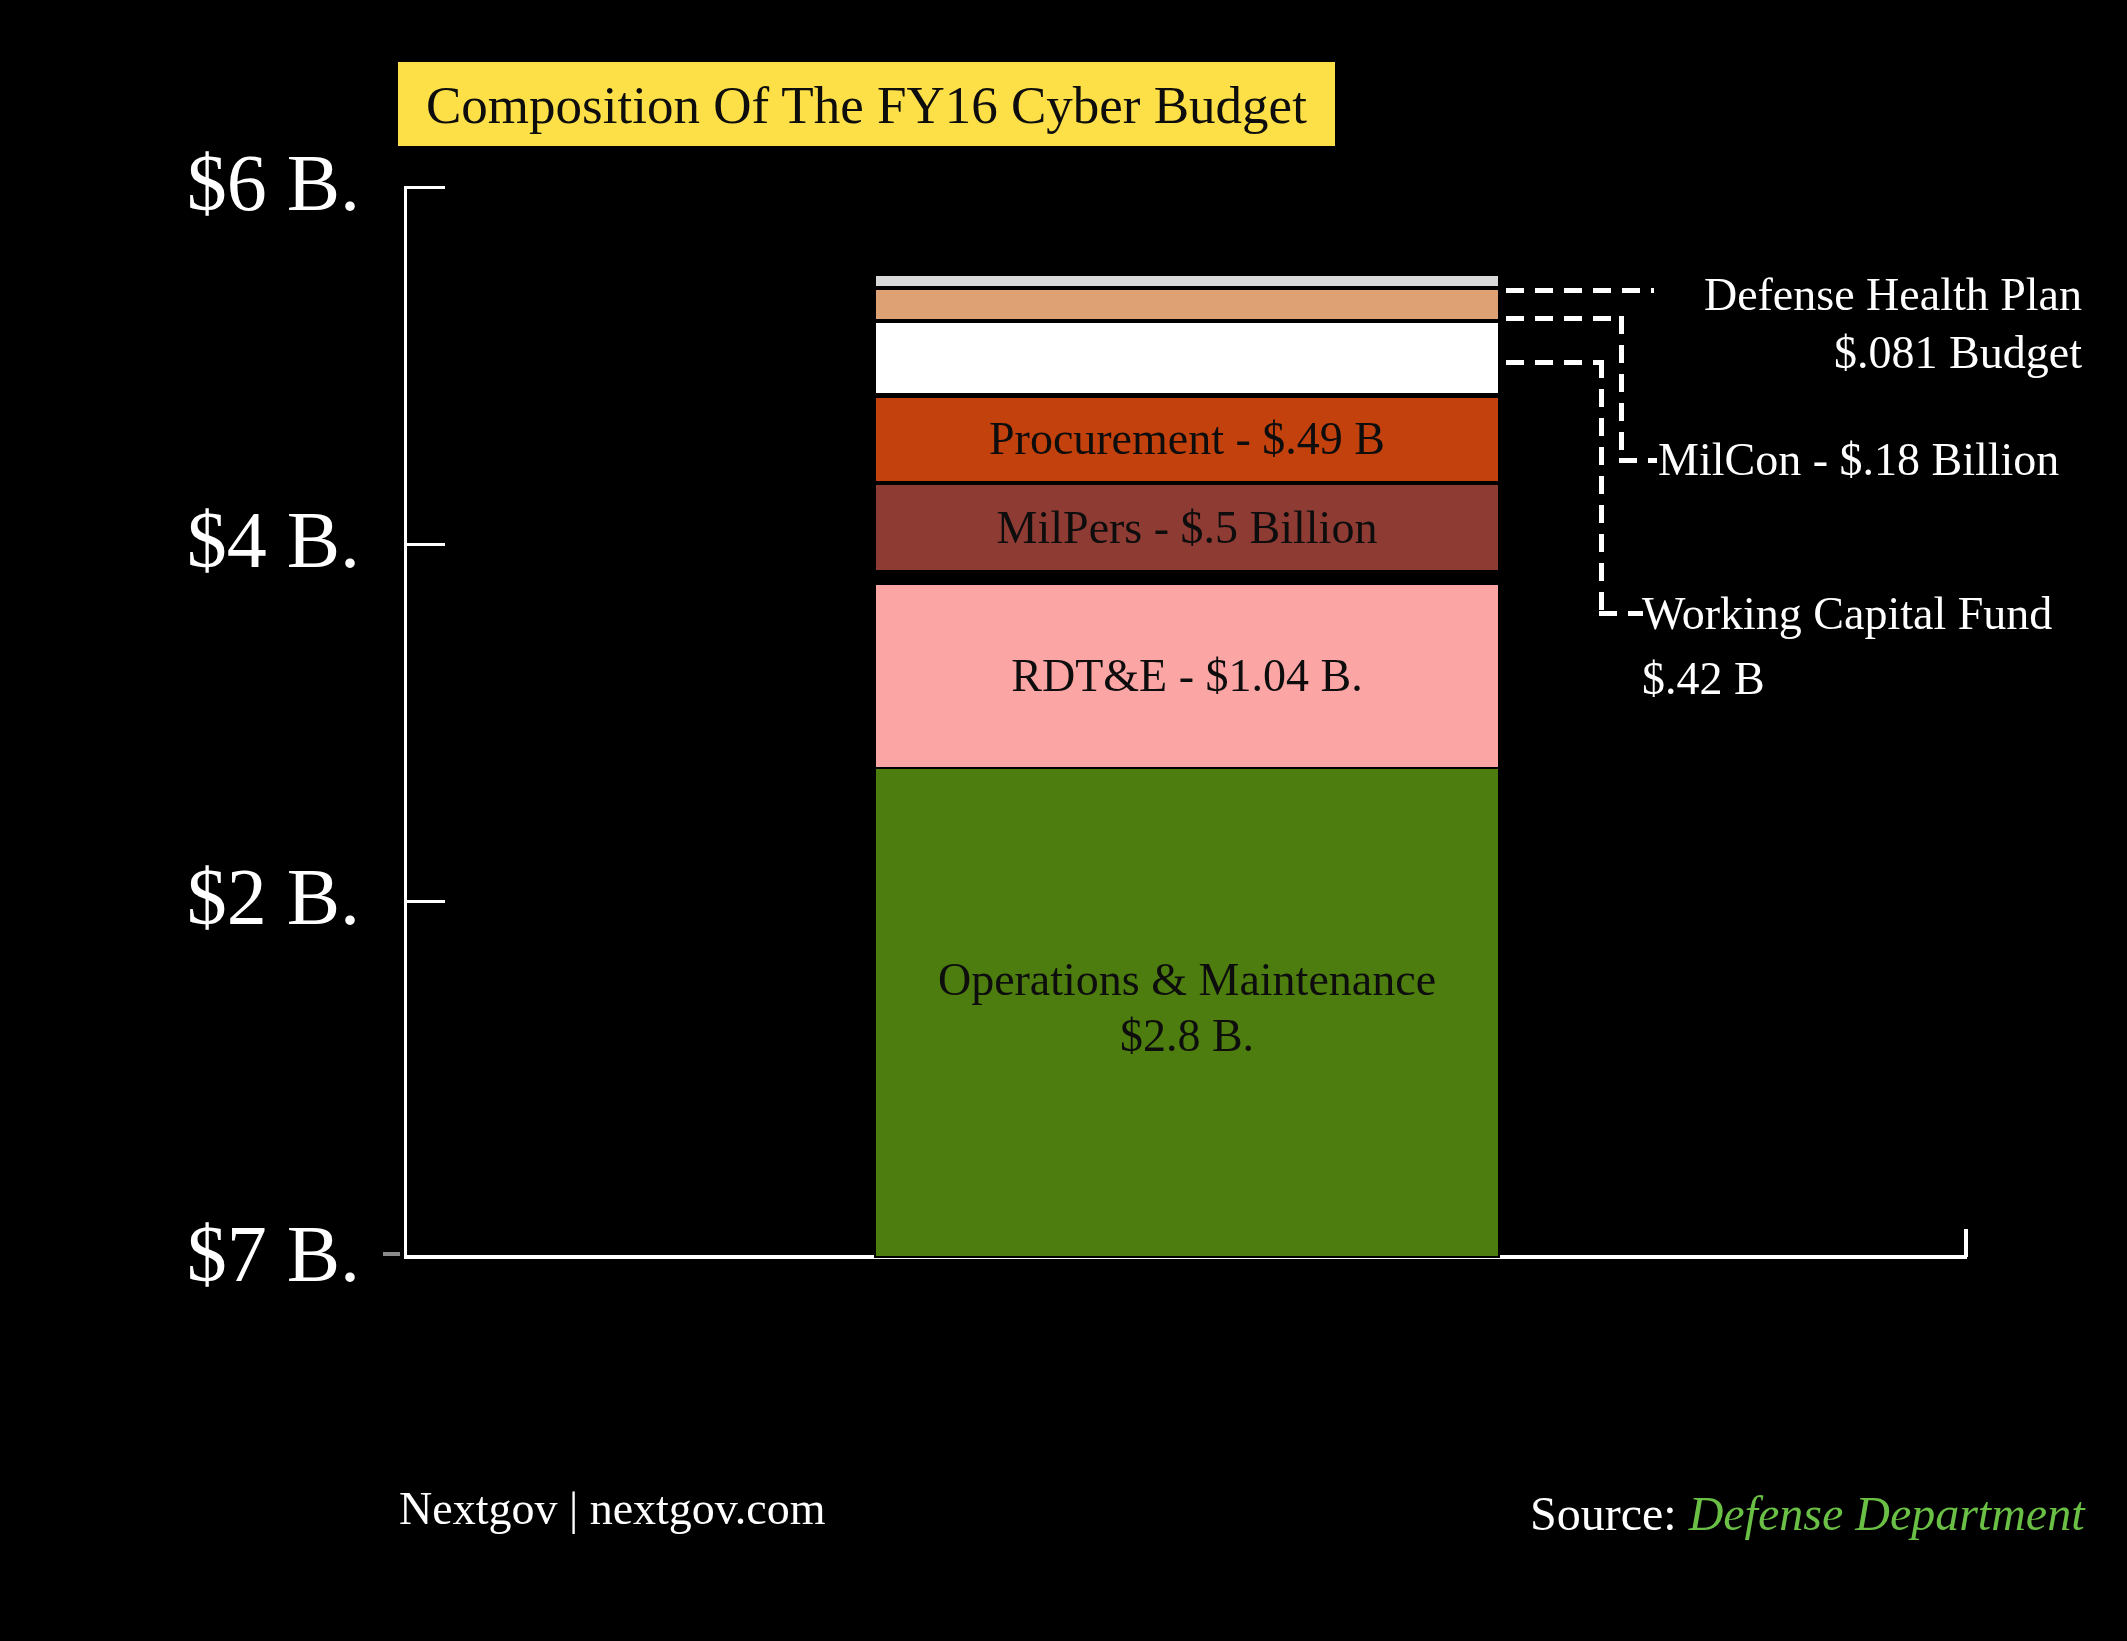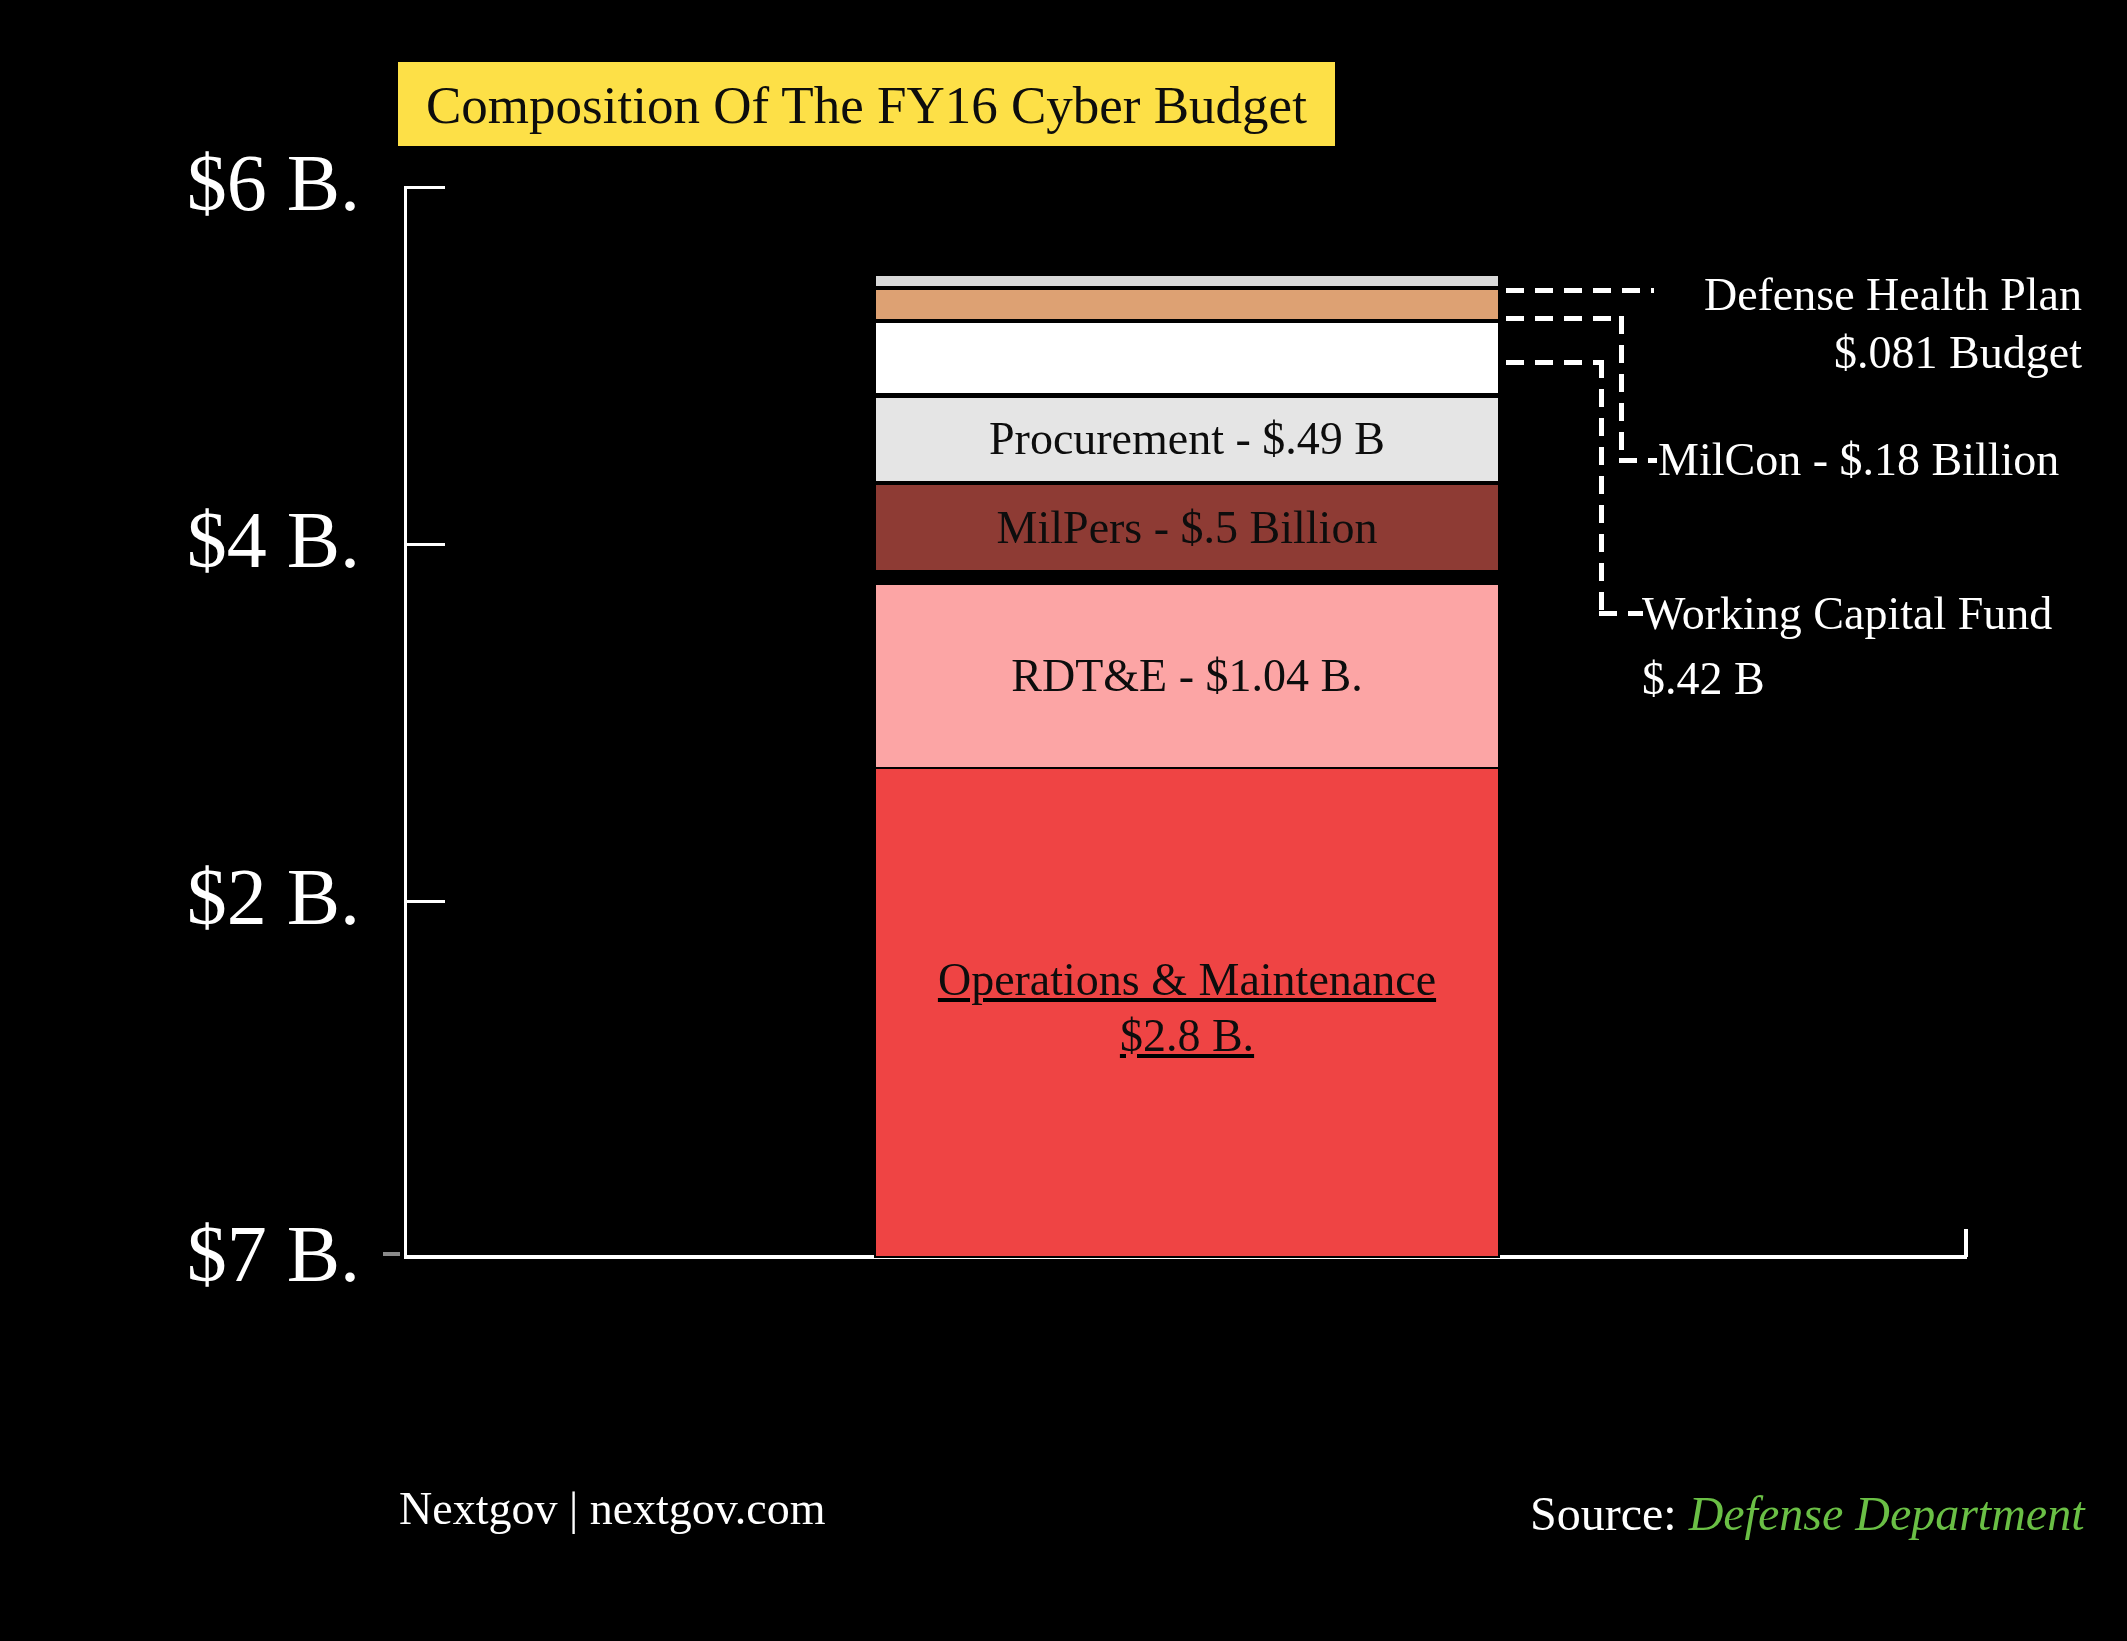--- a/index.html
+++ b/index.html
@@ -73,7 +73,7 @@
       <div class="segment" style="top: 483.006px; height: 89.285px; background: rgb(142, 59, 52);">
         <div class="seg-label">MilPers -  $.5 Billion</div>
       </div>
-      <div class="segment" style="top: 395.507px; height: 87.4993px; background: #e5e5e5;">
+      <div class="segment" style="top: 395.507px; height: 87.4993px; background: #c2410c;">
         <div class="seg-label">Procurement - $.49 B</div>
       </div>
       <div class="segment" style="top: 320.507px; height: 74.9994px; background: rgb(255, 255, 255);"></div>

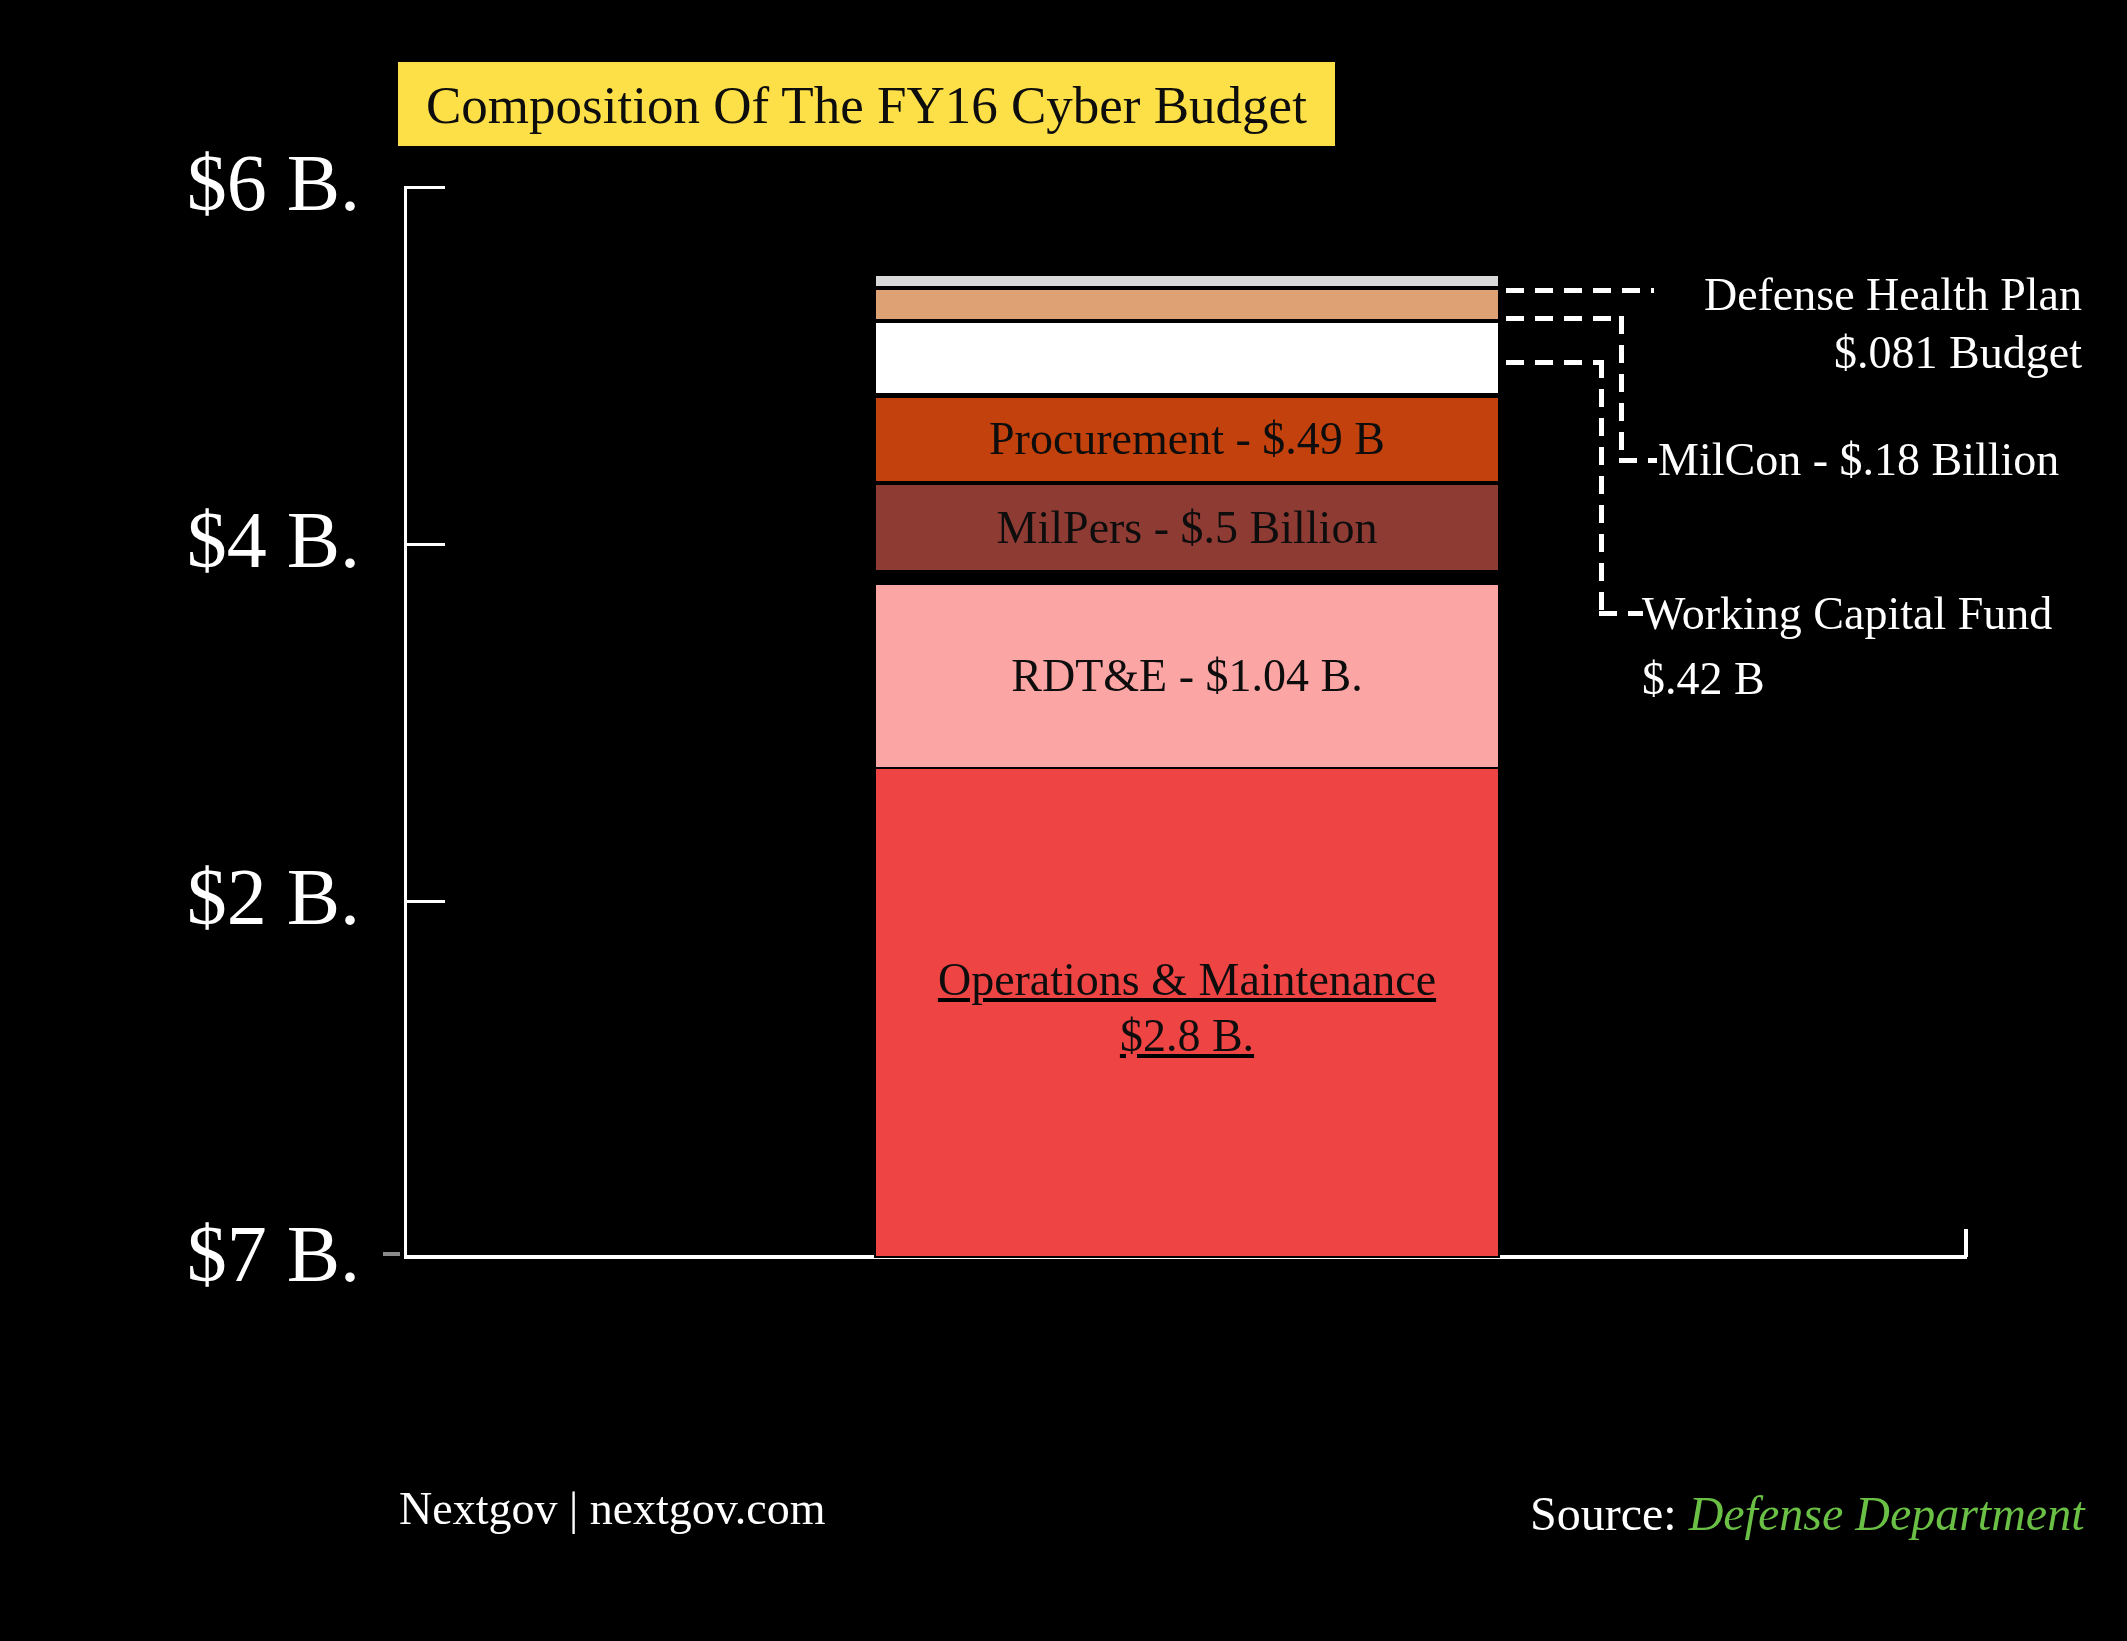--- a/index.html
+++ b/index.html
@@ -63,7 +63,7 @@
     </div>
 
   <div id="bar">
-      <div class="segment" style="top: 758.004px; height: 499.996px; background: #ef4444; text-decoration: underline;">
+      <div class="segment" style="top: 758.004px; height: 499.996px; background: #4d7c0f;">
         <div class="seg-label">Operations &amp; Maintenance</div>
         <div class="seg-label">$2.8 B.</div>
       </div>

